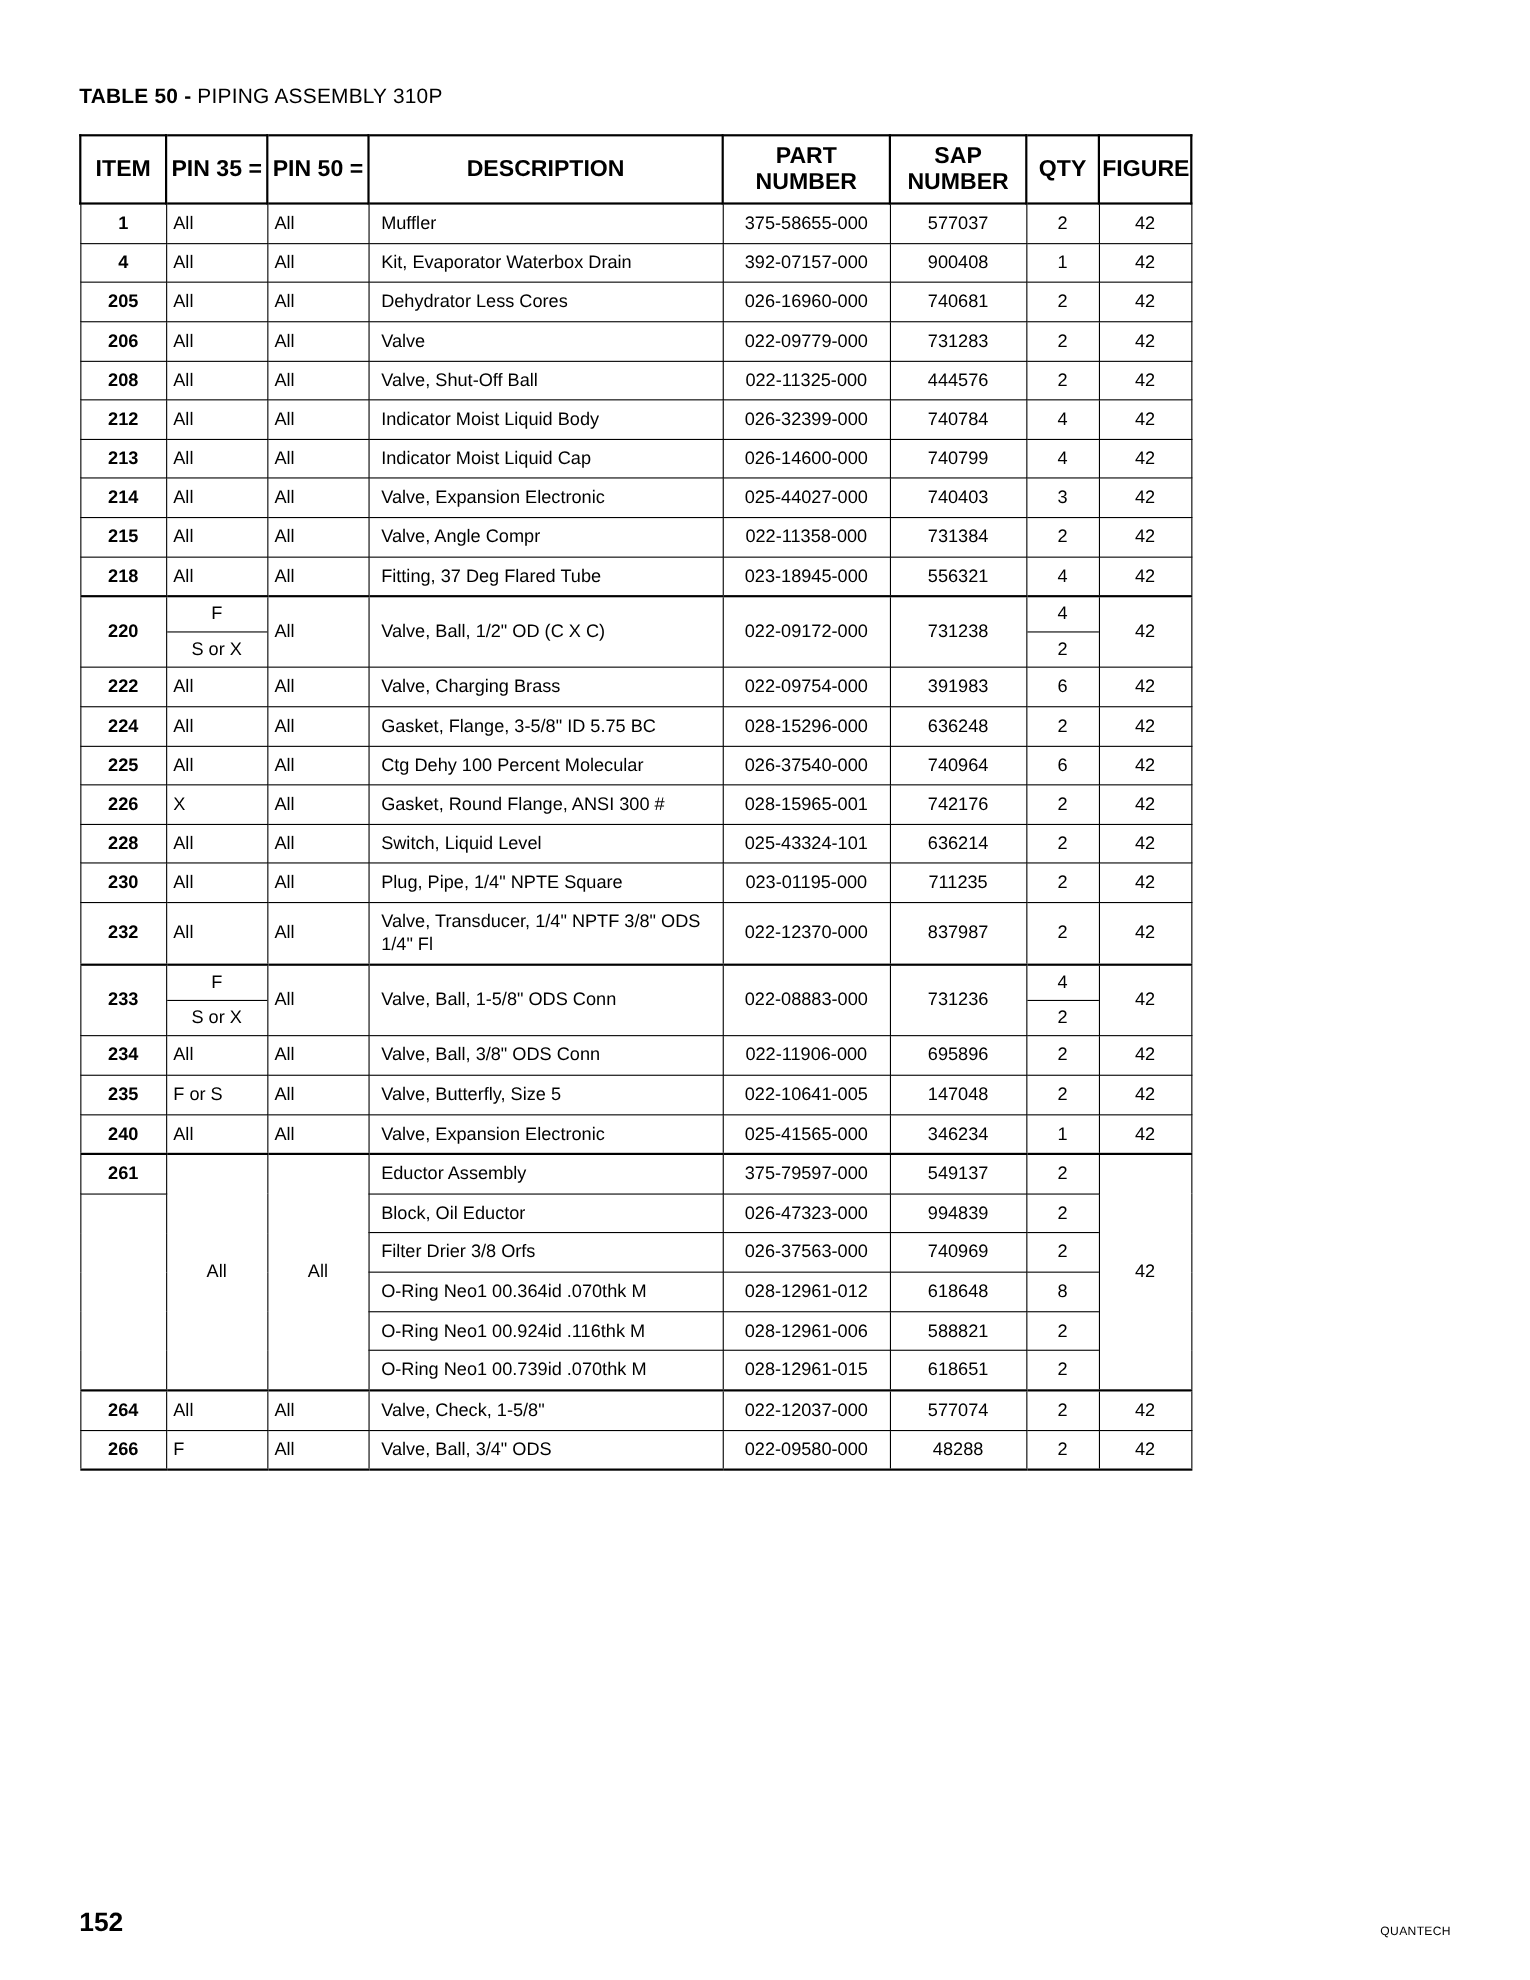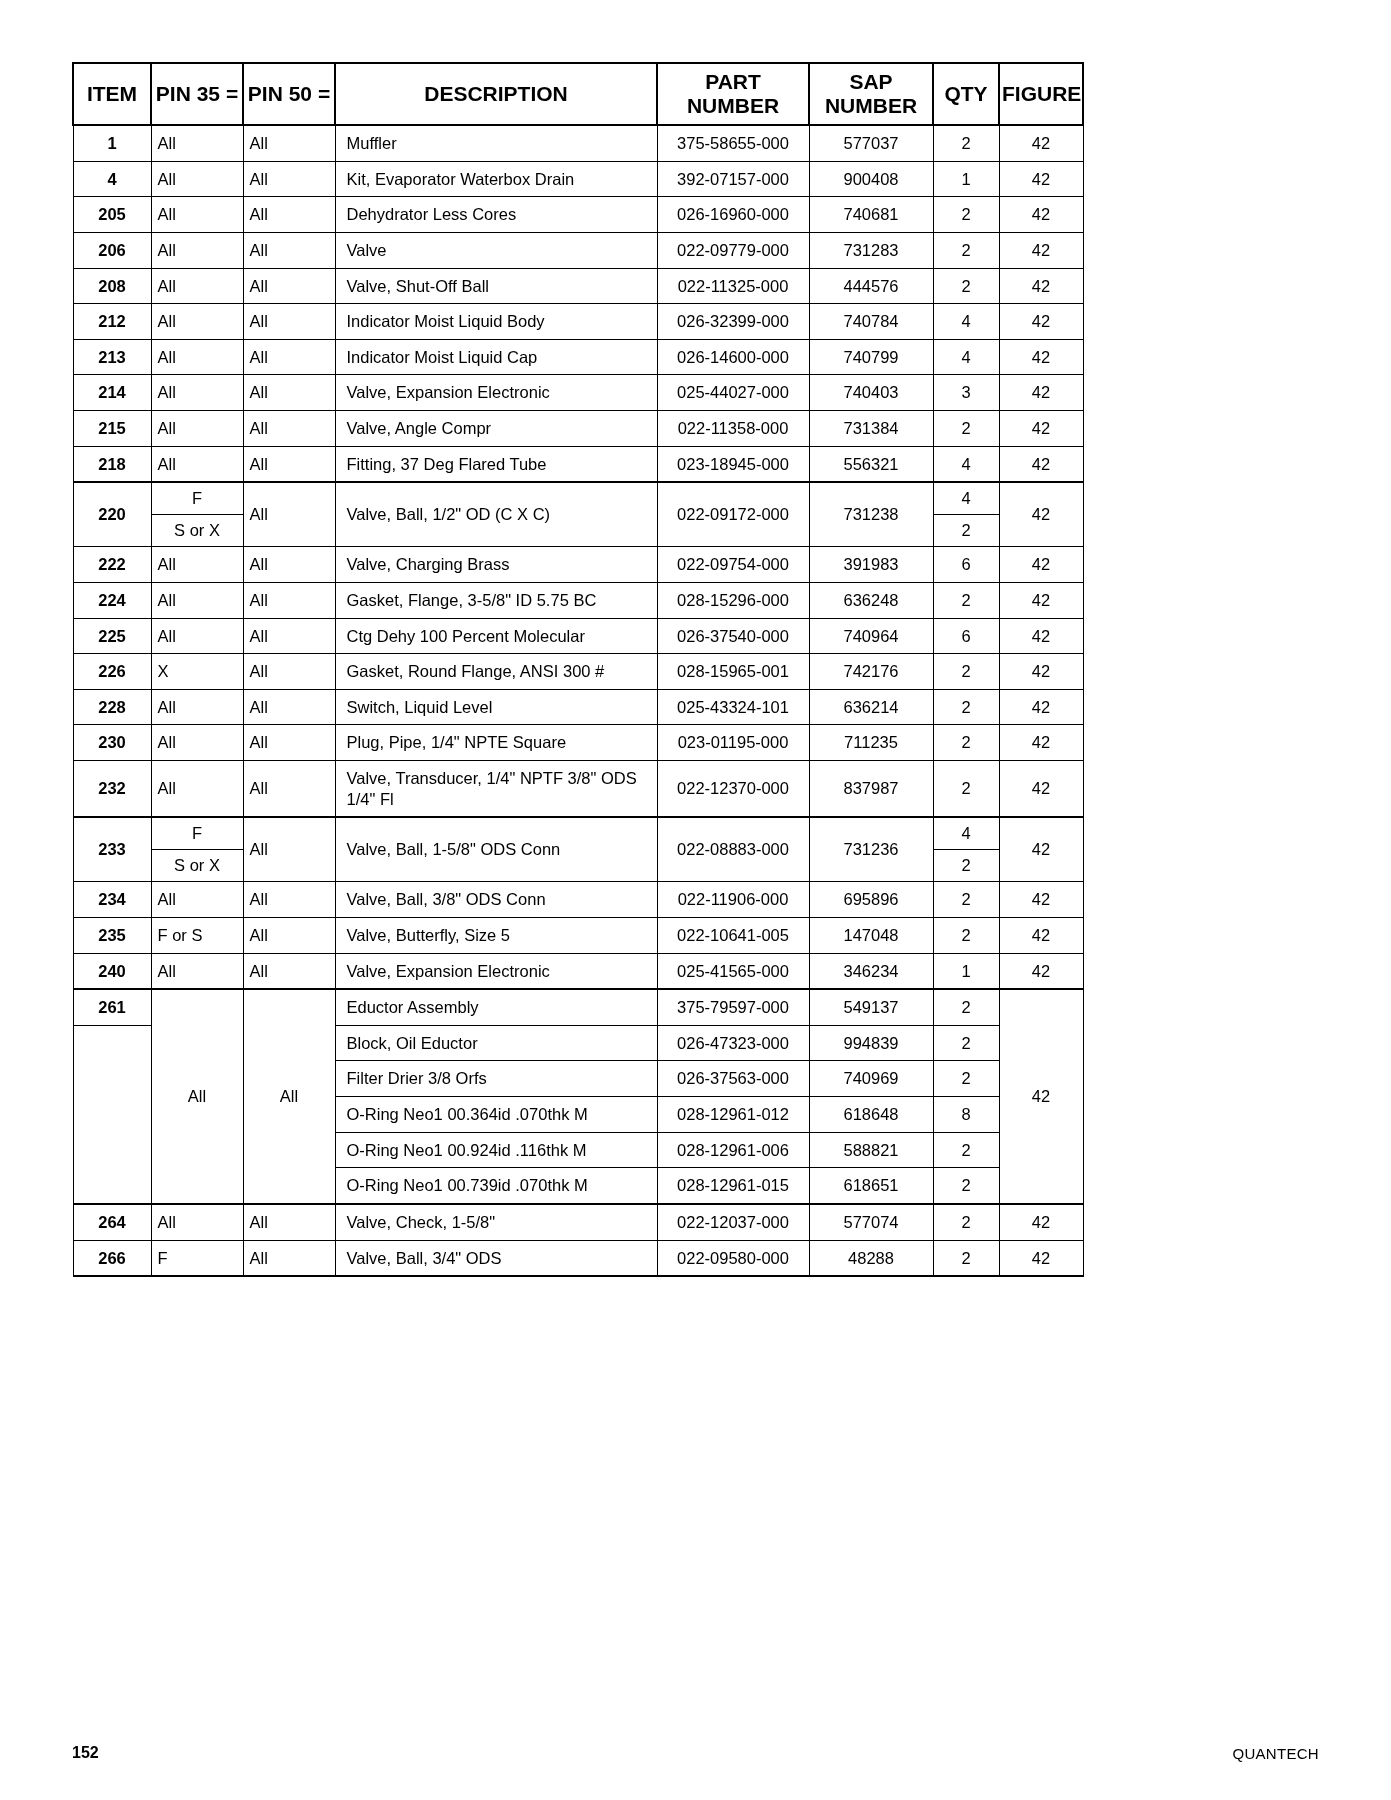--- a/index.html
+++ b/index.html
@@ -111,6 +111,7 @@
 <div class="page">
 
 
+  <div class="table-title"><span class="bold">TABLE 50 -</span><span> PIPING ASSEMBLY 310P</span></div>
 
   <table class="parts">
     <colgroup>

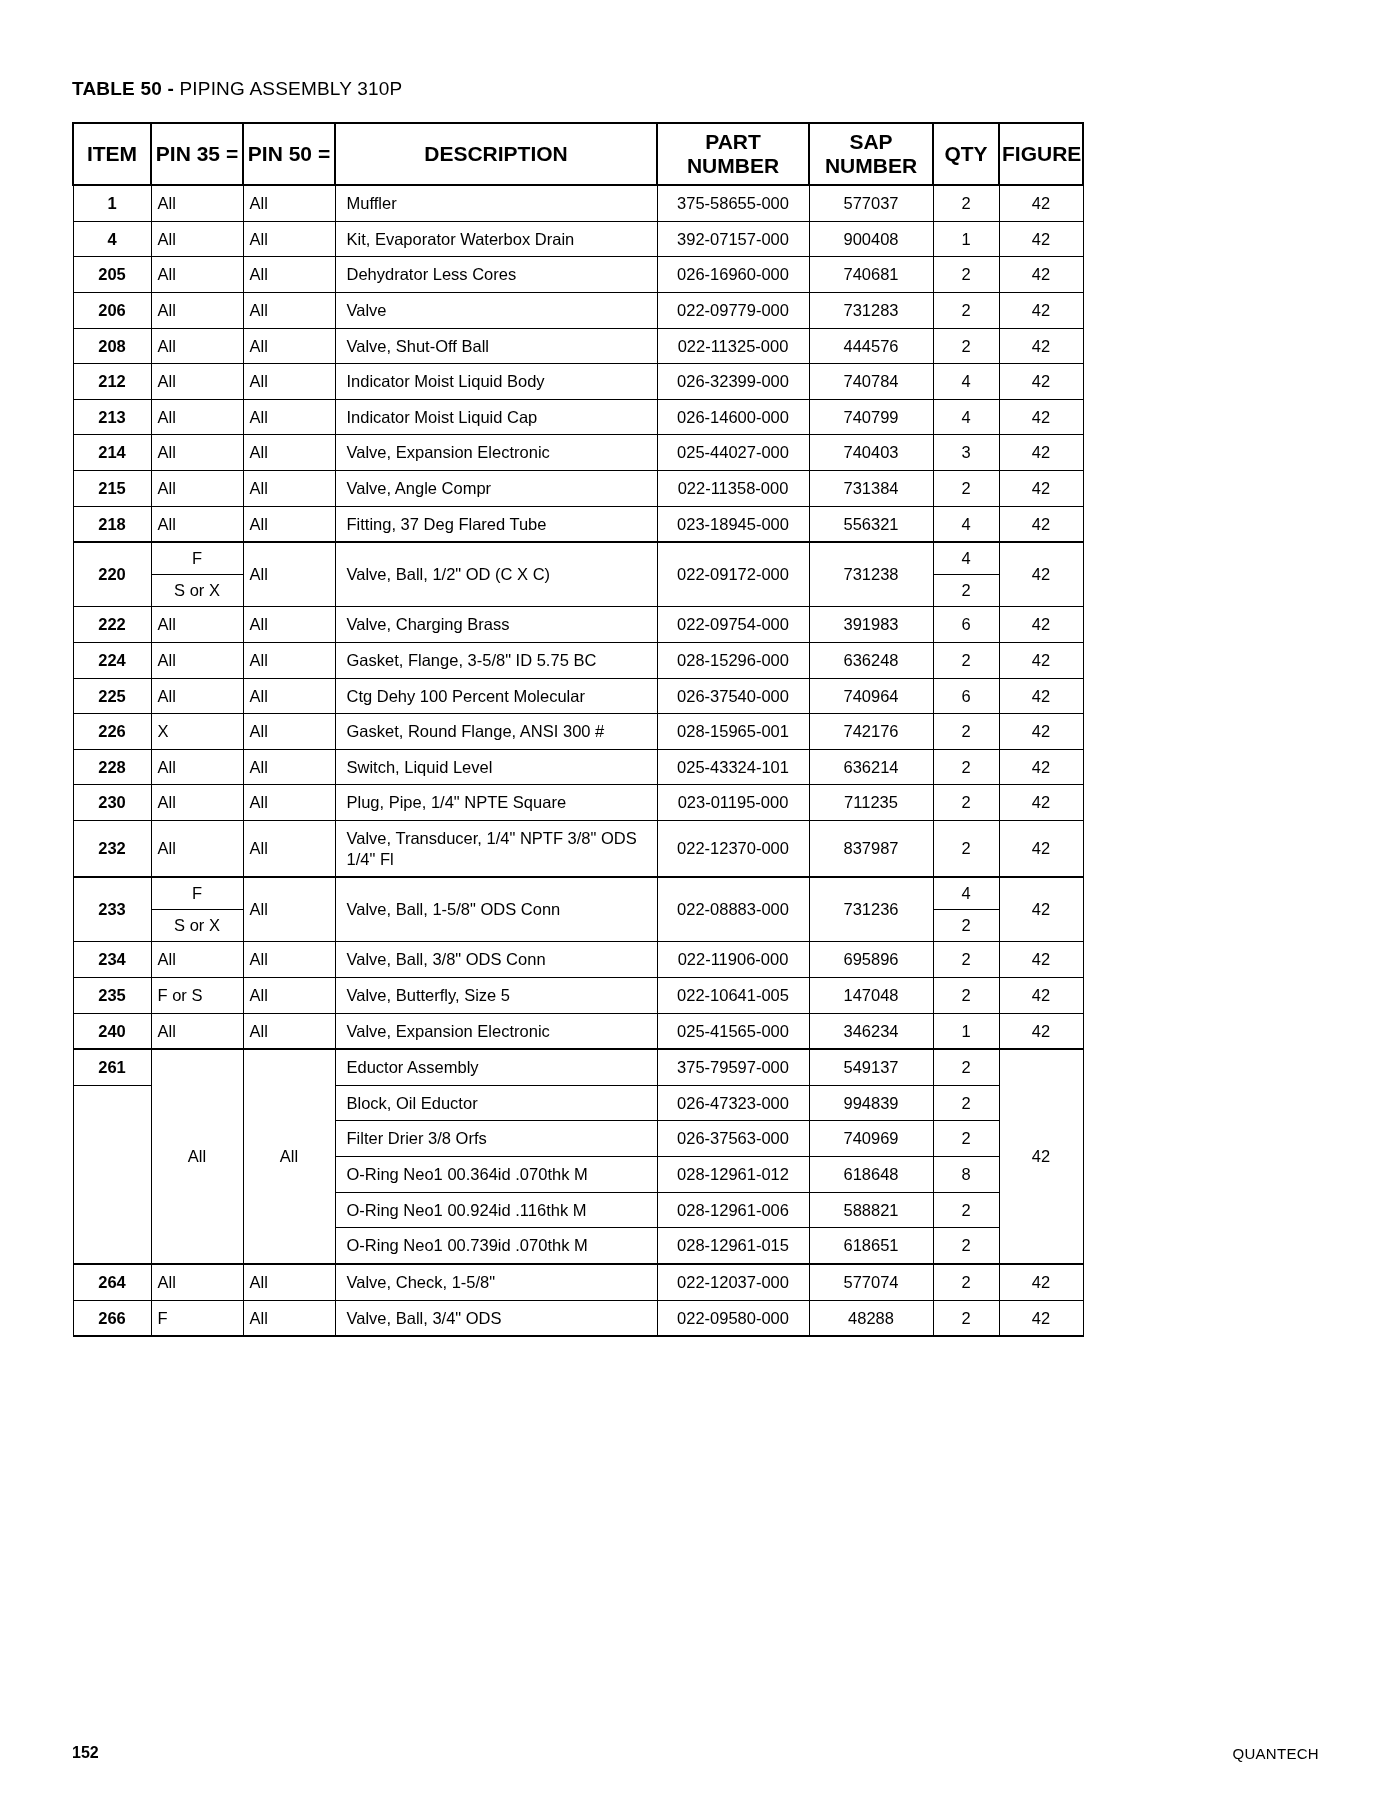--- a/index.html
+++ b/index.html
@@ -102,7 +102,7 @@
     align-items: flex-end;
     justify-content: space-between;
   }
-  .page-num { font-size: 16px; font-weight: bold; }
+  .page-num { font-size: 24px; font-weight: bold; }
   .brand { font-size: 15px; letter-spacing: 0.3px; }
 </style>
 </head>

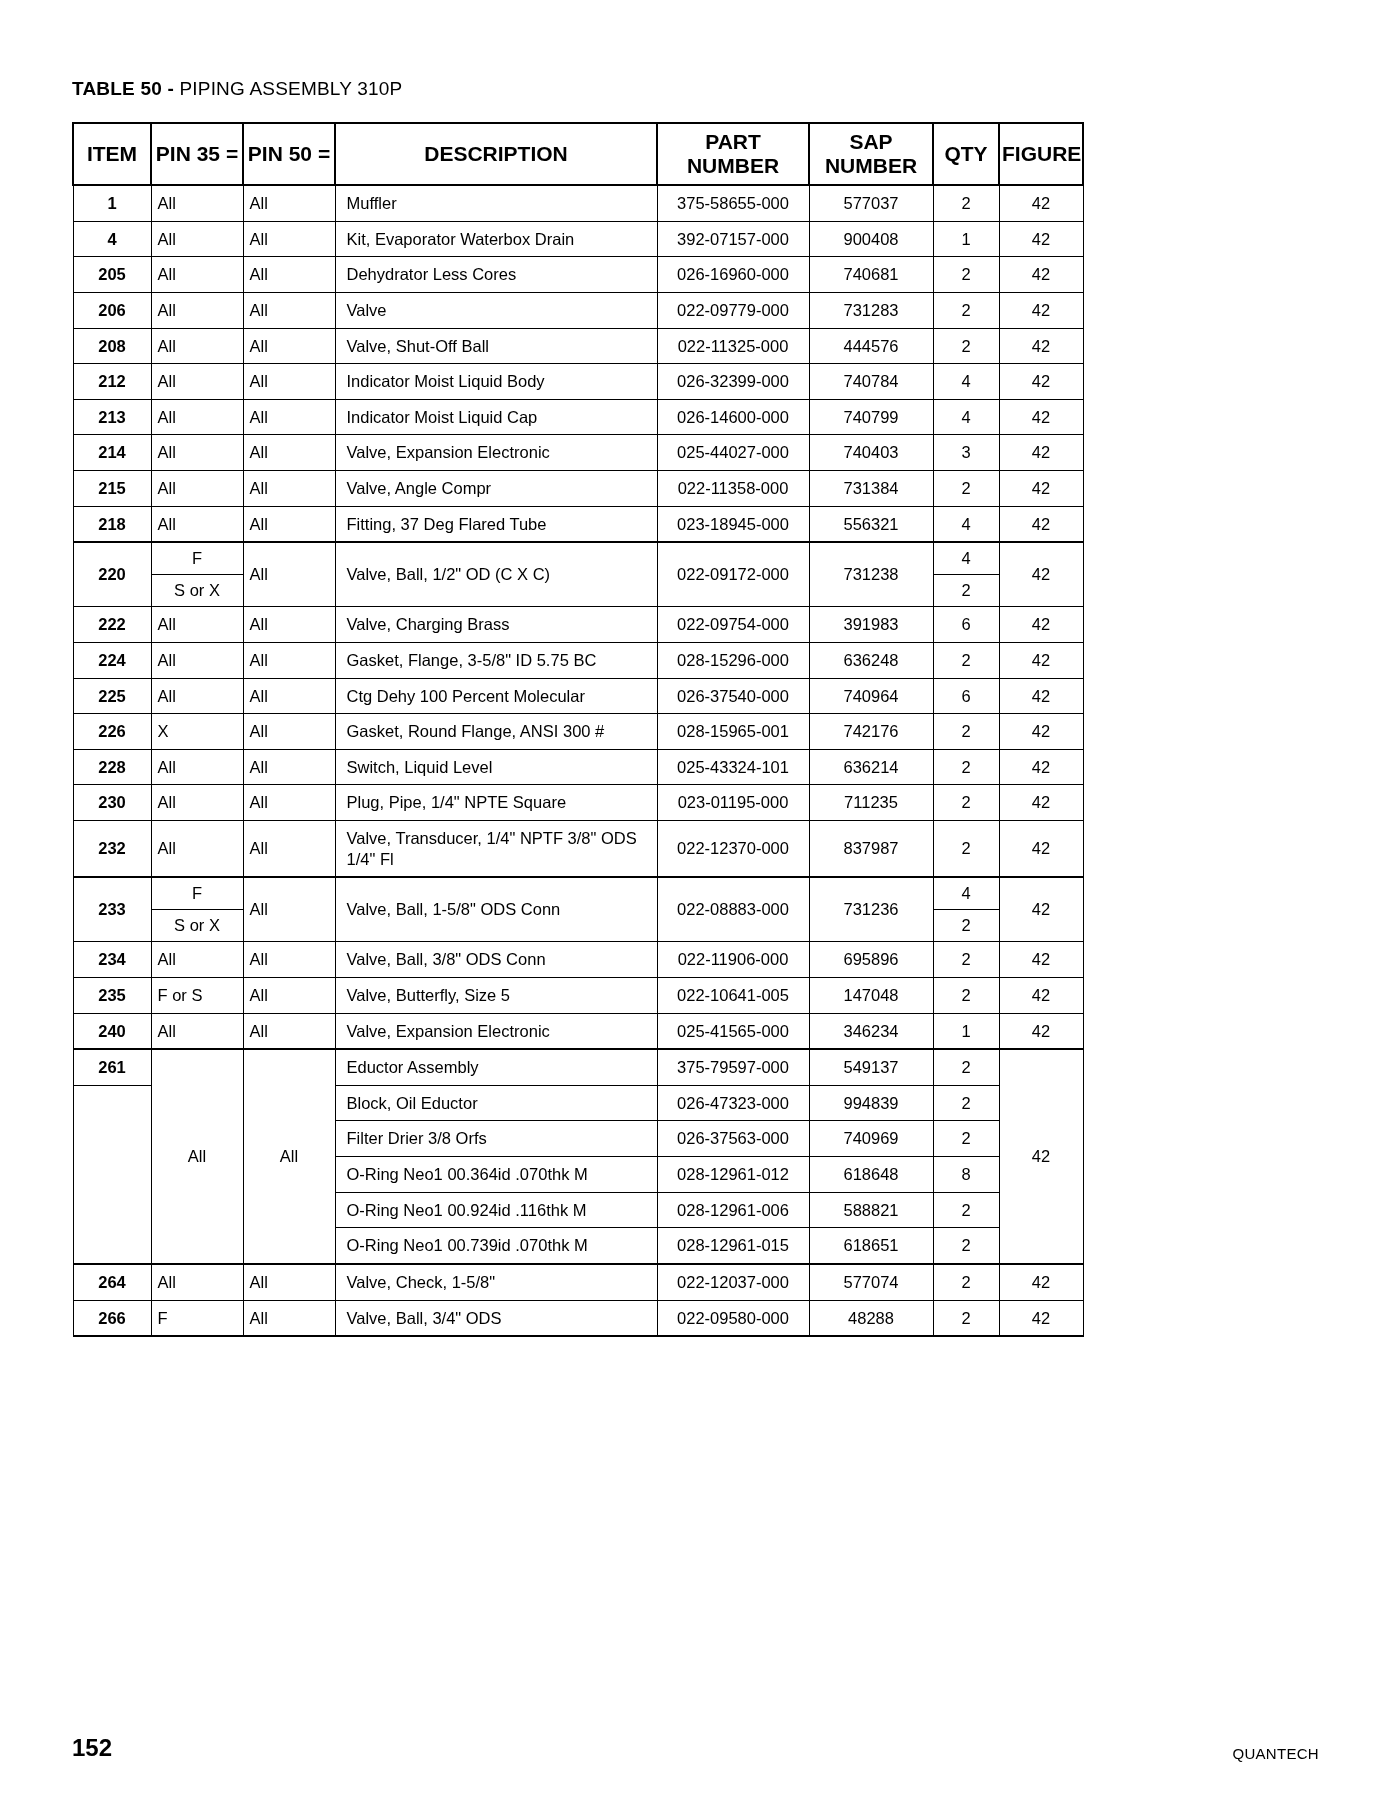--- a/index.html
+++ b/index.html
@@ -103,7 +103,7 @@
     justify-content: space-between;
   }
   .page-num { font-size: 24px; font-weight: bold; }
-  .brand { font-size: 15px; letter-spacing: 0.3px; }
+  .brand { font-size: 11px; letter-spacing: 0.3px; }
 </style>
 </head>
 <body>

